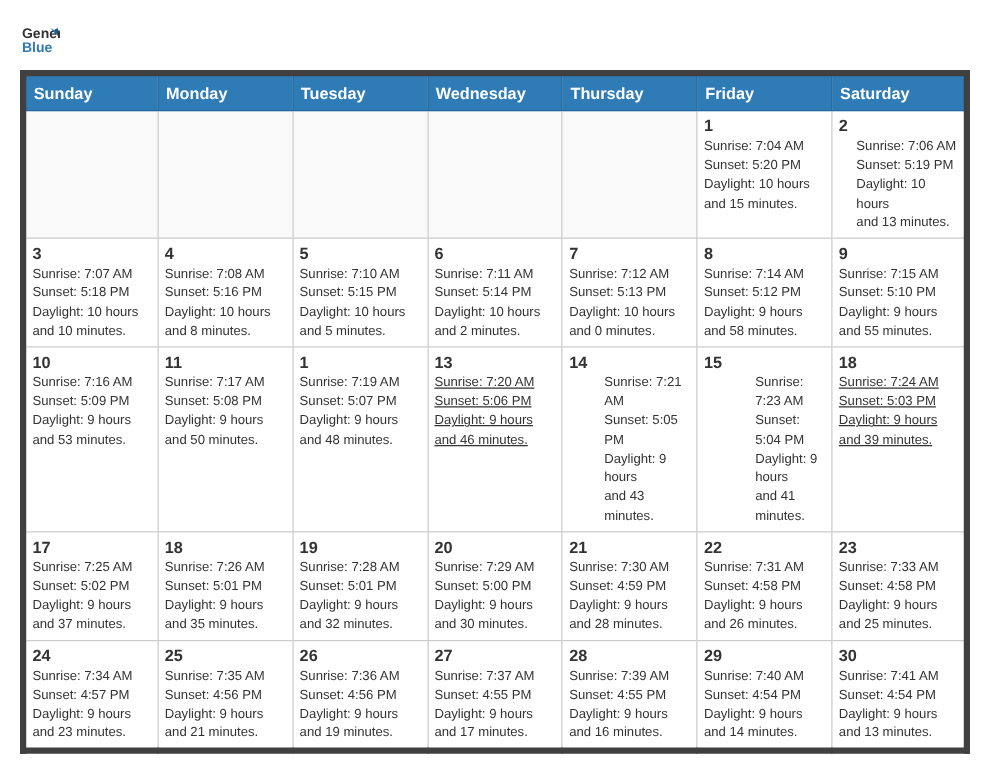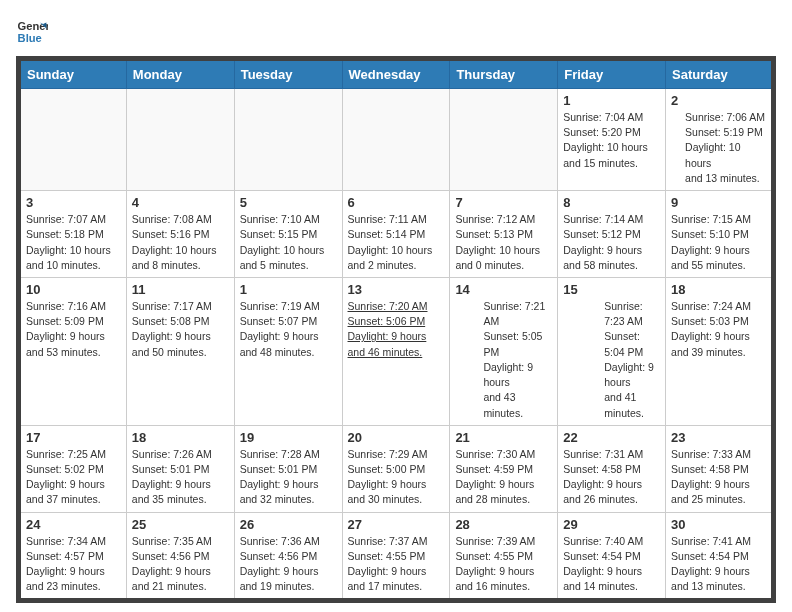--- a/index.html
+++ b/index.html
@@ -229,7 +229,7 @@
         </td>
         <td>
           <span class="day-number">18</span>
-          <div class="day-info" style="white-space: pre-line;">Sunrise: 7:24 AM
+          <div class="day-info" style="white-space: pre-line; text-decoration: underline;">Sunrise: 7:24 AM
 Sunset: 5:03 PM
 Daylight: 9 hours
 and 39 minutes.</div>

